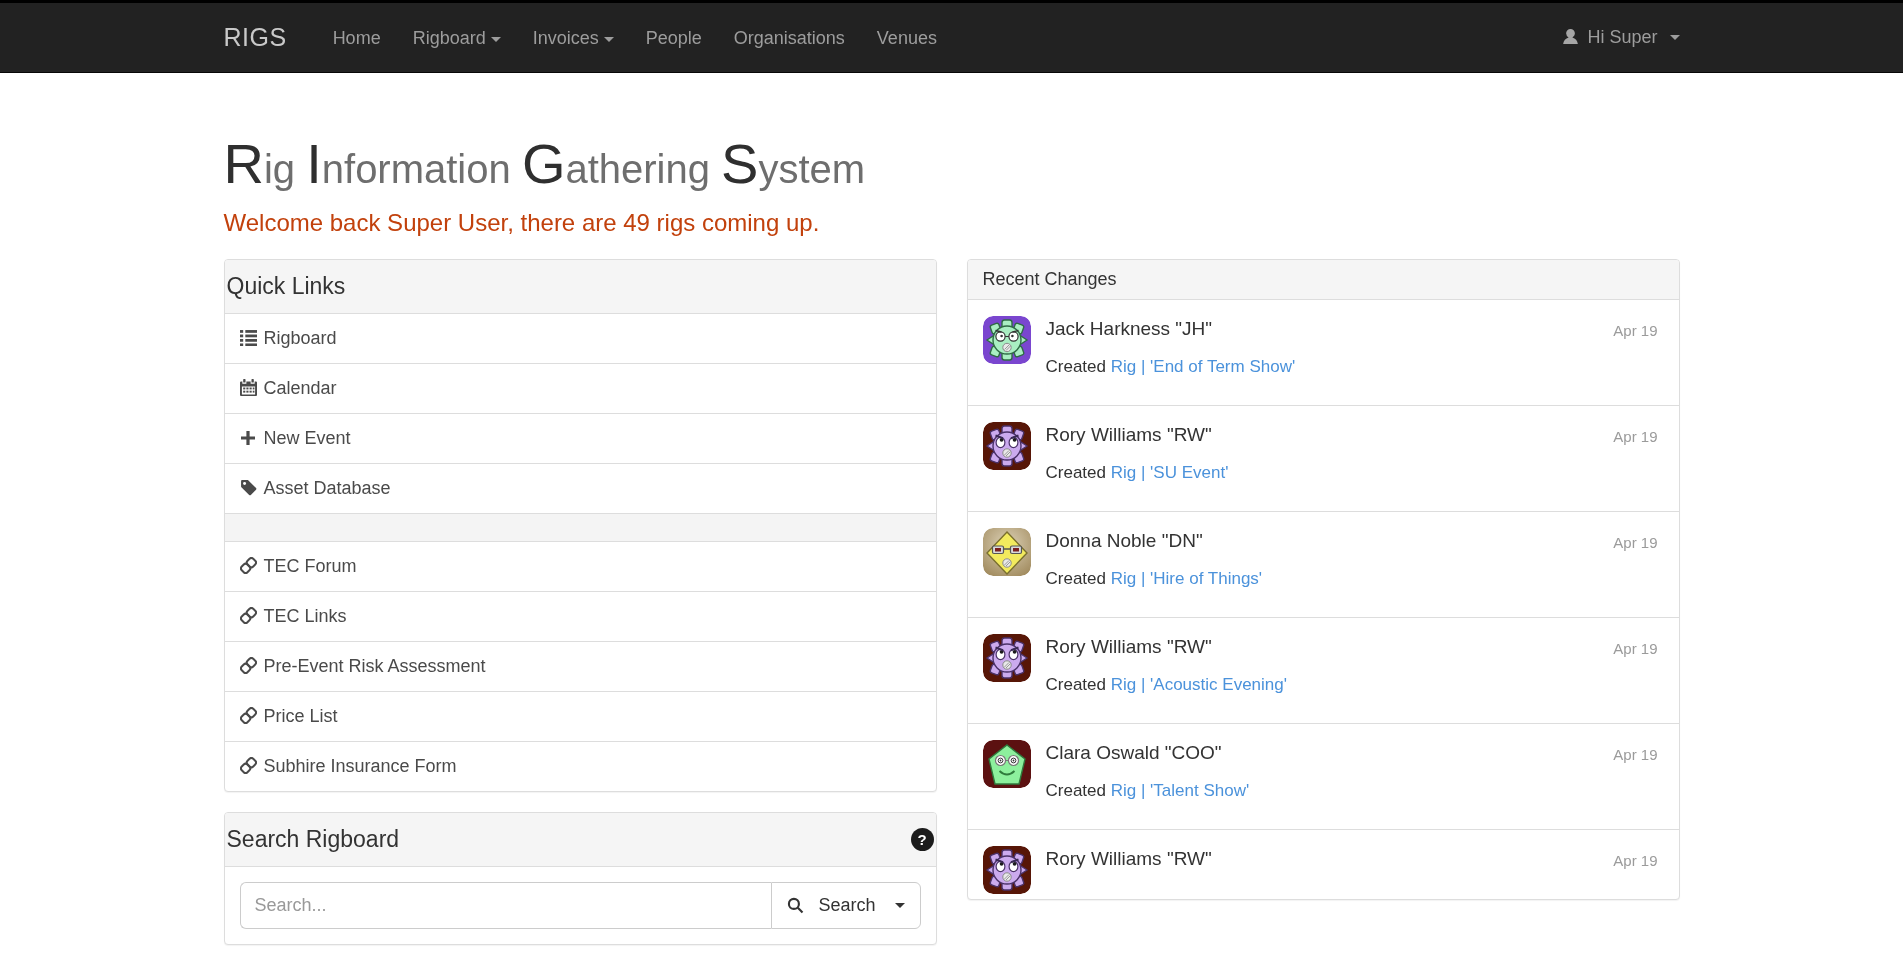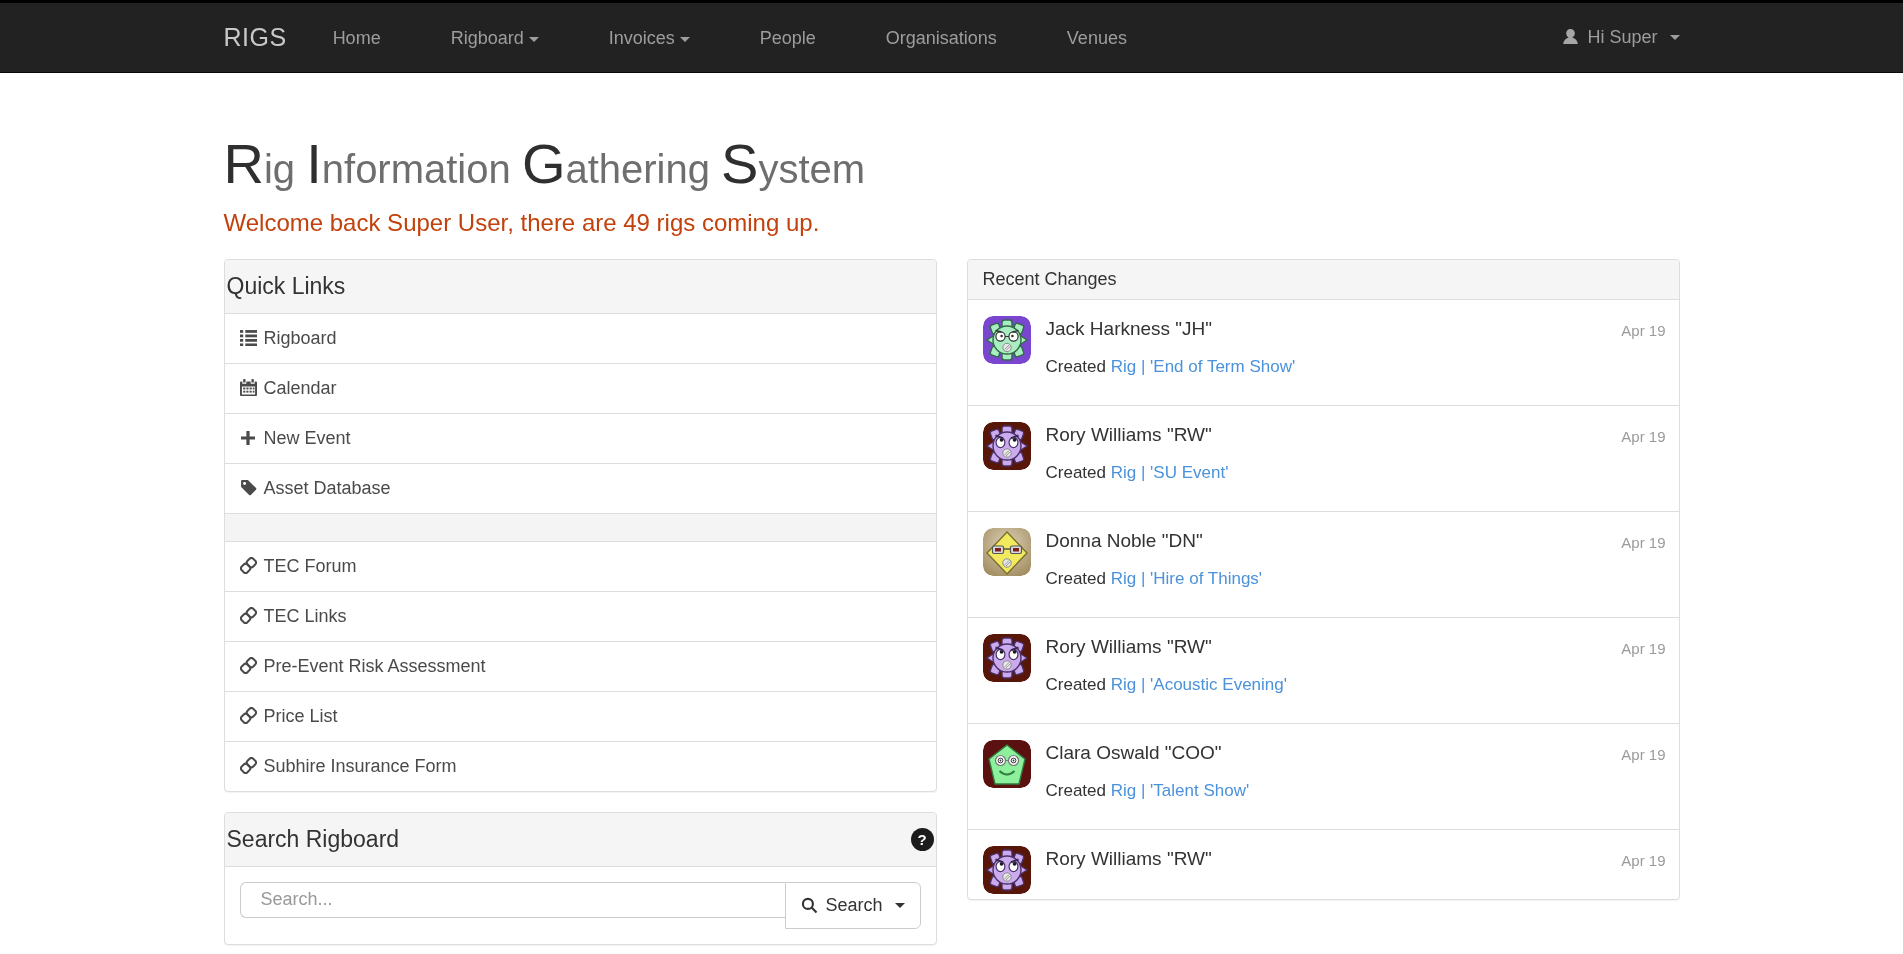--- a/index.html
+++ b/index.html
@@ -12,7 +12,7 @@
   .navbar { height:70px; background:var(--nav-bg); border-bottom:1px solid #080808; }
   .nav-container { width:1486px; height:100%; margin:0 auto; padding:0 15px; display:flex; align-items:center;justify-content:center; }
   .brand { font-size:25px; color:#c9c9c9; text-decoration:none; margin-right:30px; letter-spacing:.5px; }
-  .nav-items { list-style:none; display:flex; height:100%;gap:38px; }
+  .nav-items { list-style:none; display:flex; height:100%; }
   .nav-items li { height:100%; }
   .nav-items a { display:block; height:100%; line-height:70px; padding:0 16px; font-size:18px;
     color:#9d9d9d; text-decoration:none; }

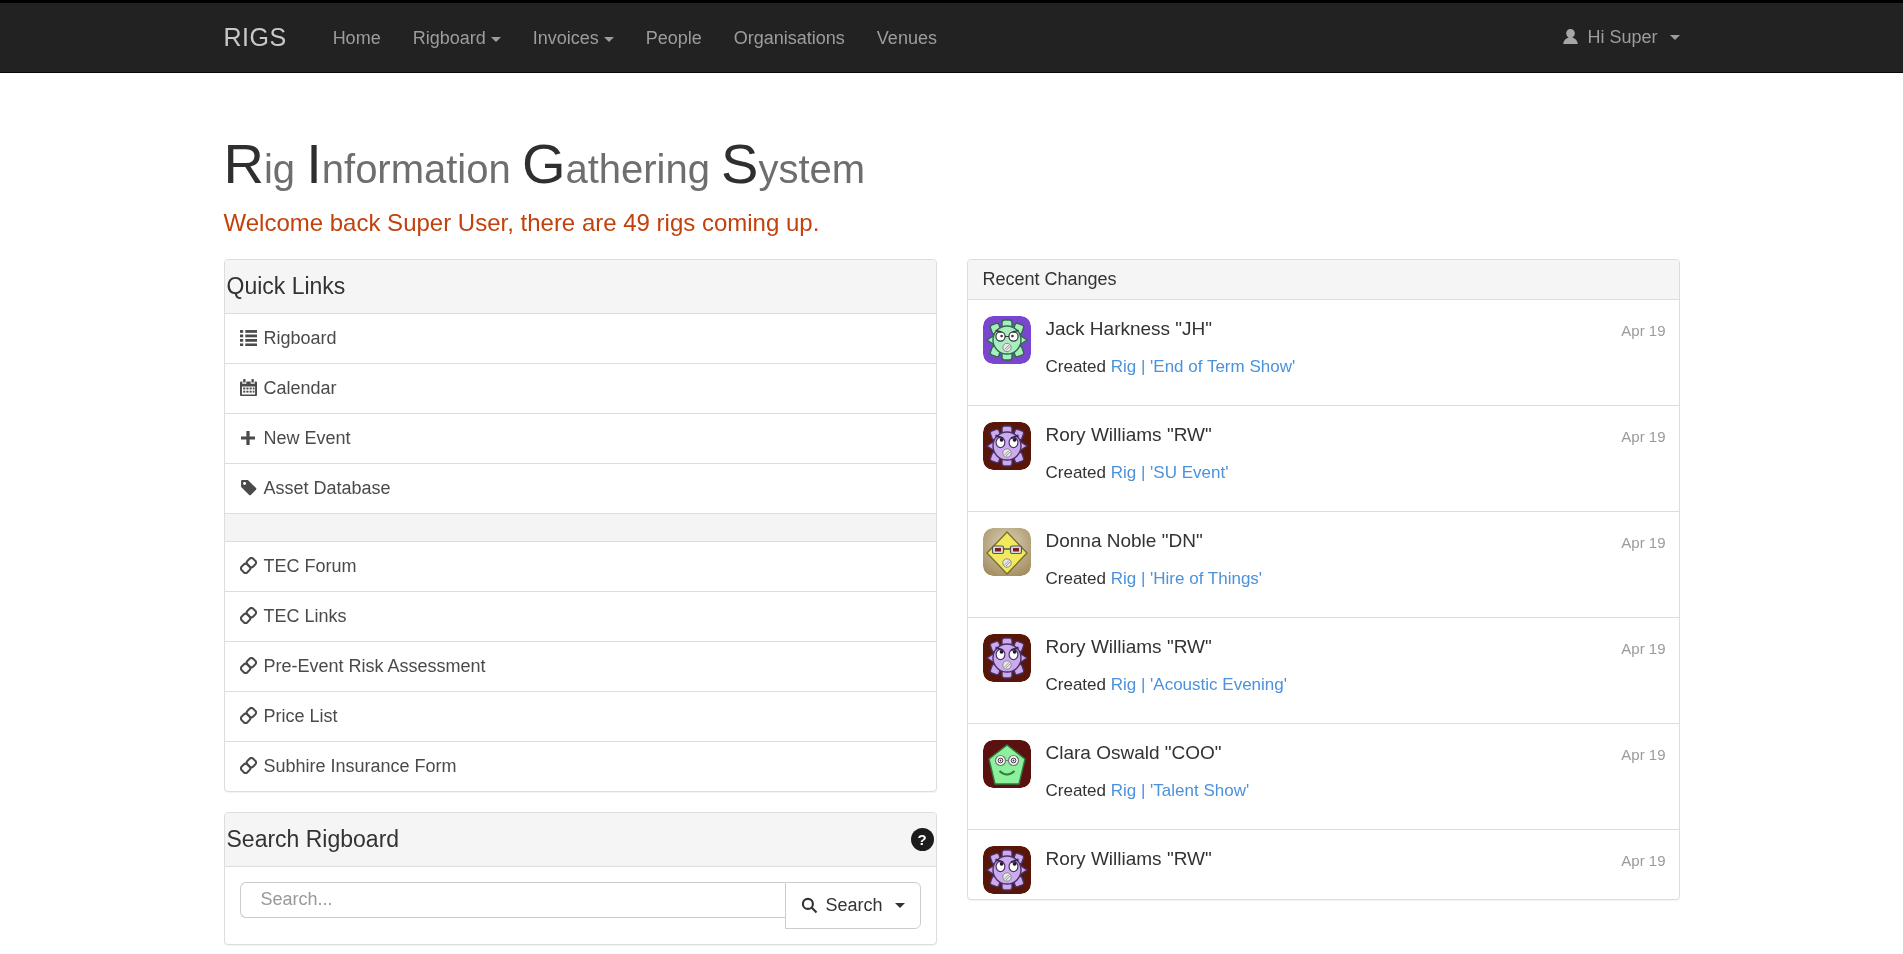--- a/index.html
+++ b/index.html
@@ -72,7 +72,7 @@
   .avatar svg { display:block; }
   .entry-content { margin-left:63px; }
   .entry-name { font-size:19px; color:#333; line-height:26px; }
-  .entry-date { position:absolute; right:13px; top:22px; font-size:15px; color:#9b9b9b; }
+  .entry-date { position:absolute; right:21px; top:22px; font-size:15px; color:#9b9b9b; }
   .entry-action { margin-top:14px; font-size:17px; color:#333; line-height:22px; }
   .entry-action a { color:var(--link-blue); text-decoration:none; }
 </style>

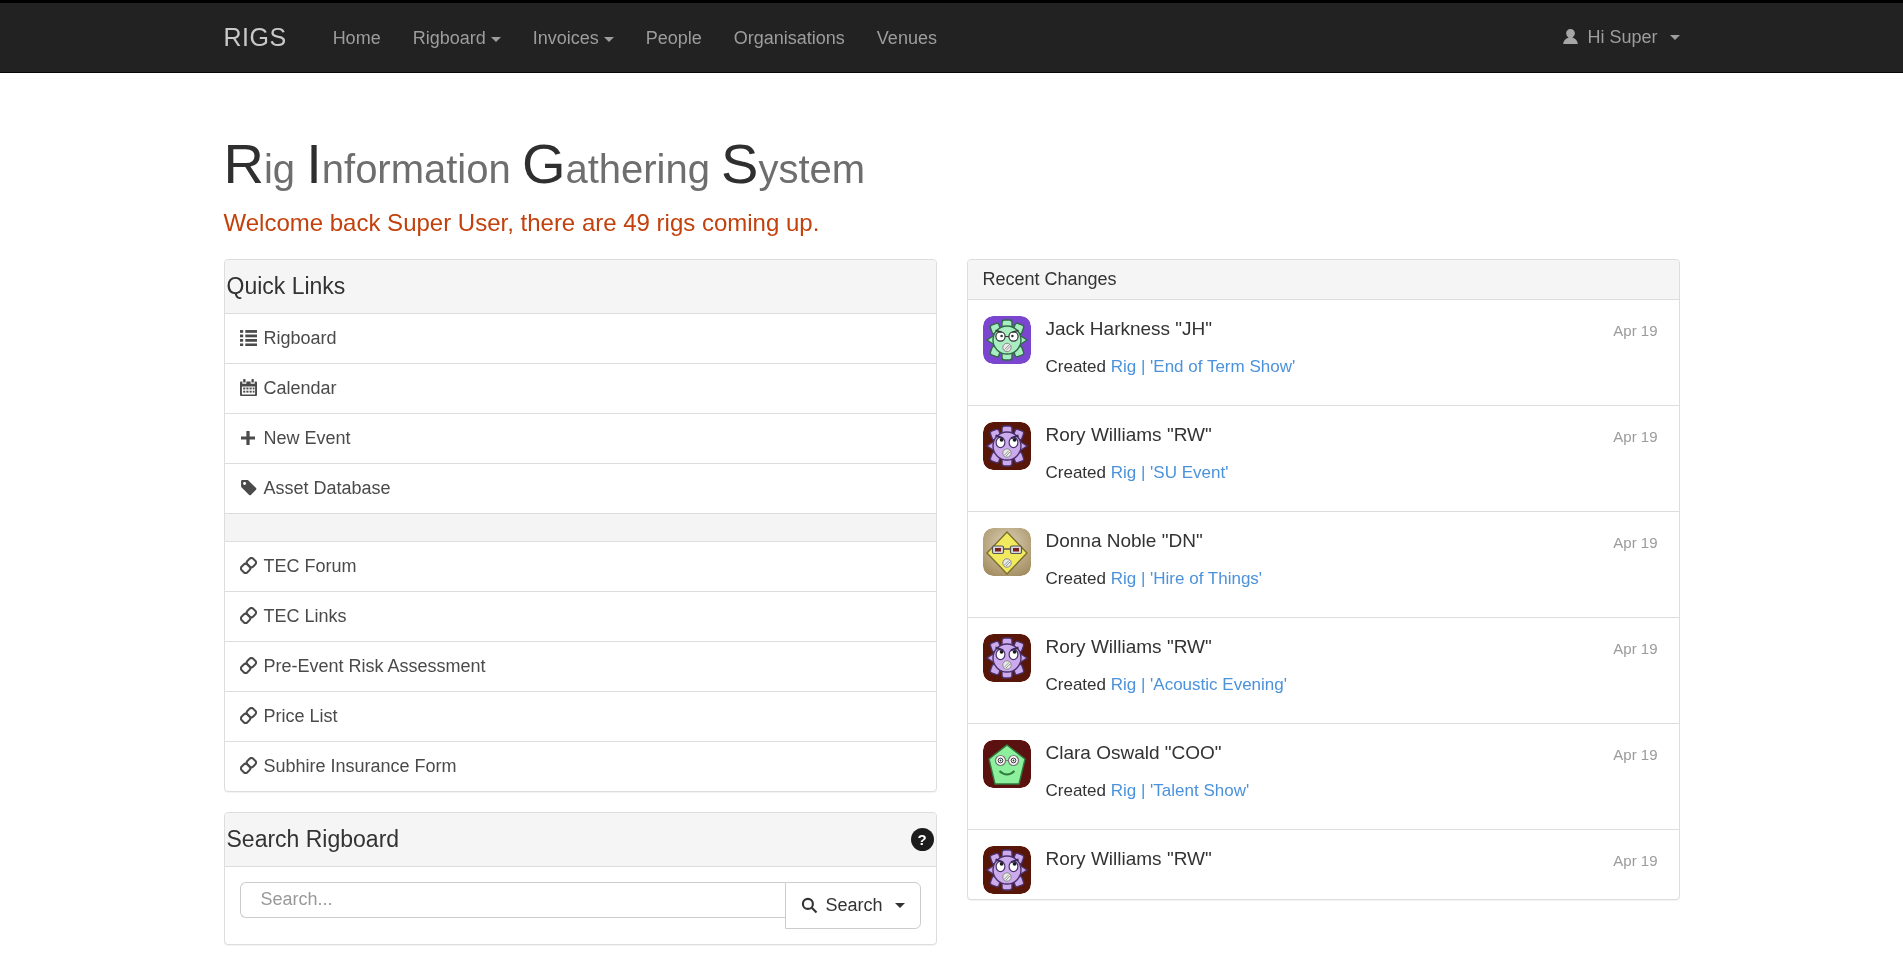--- a/index.html
+++ b/index.html
@@ -54,8 +54,8 @@
     font-size:15px; font-weight:bold; display:flex; align-items:center; justify-content:center; cursor:pointer; }
   .panel-body { padding:15px; }
   .input-group { display:flex; }
-  .input-group input { flex:1; height:36px; border:1px solid #ccc; border-right:0;
-    border-radius:6px 0 0 6px; padding:6px 20px; font-size:18px; color:#555; outline:none; }
+  .input-group input { flex:1; height:47px; border:1px solid #ccc; border-right:0;
+    border-radius:6px 0 0 6px; padding:6px 14px; font-size:18px; color:#555; outline:none; }
   .input-group input::placeholder { color:#999; }
   .btn-search { height:47px; display:flex; align-items:center; gap:7px; padding:6px 15px;
     background:#fff; border:1px solid #ccc; border-radius:0 6px 6px 0; font-size:18px;

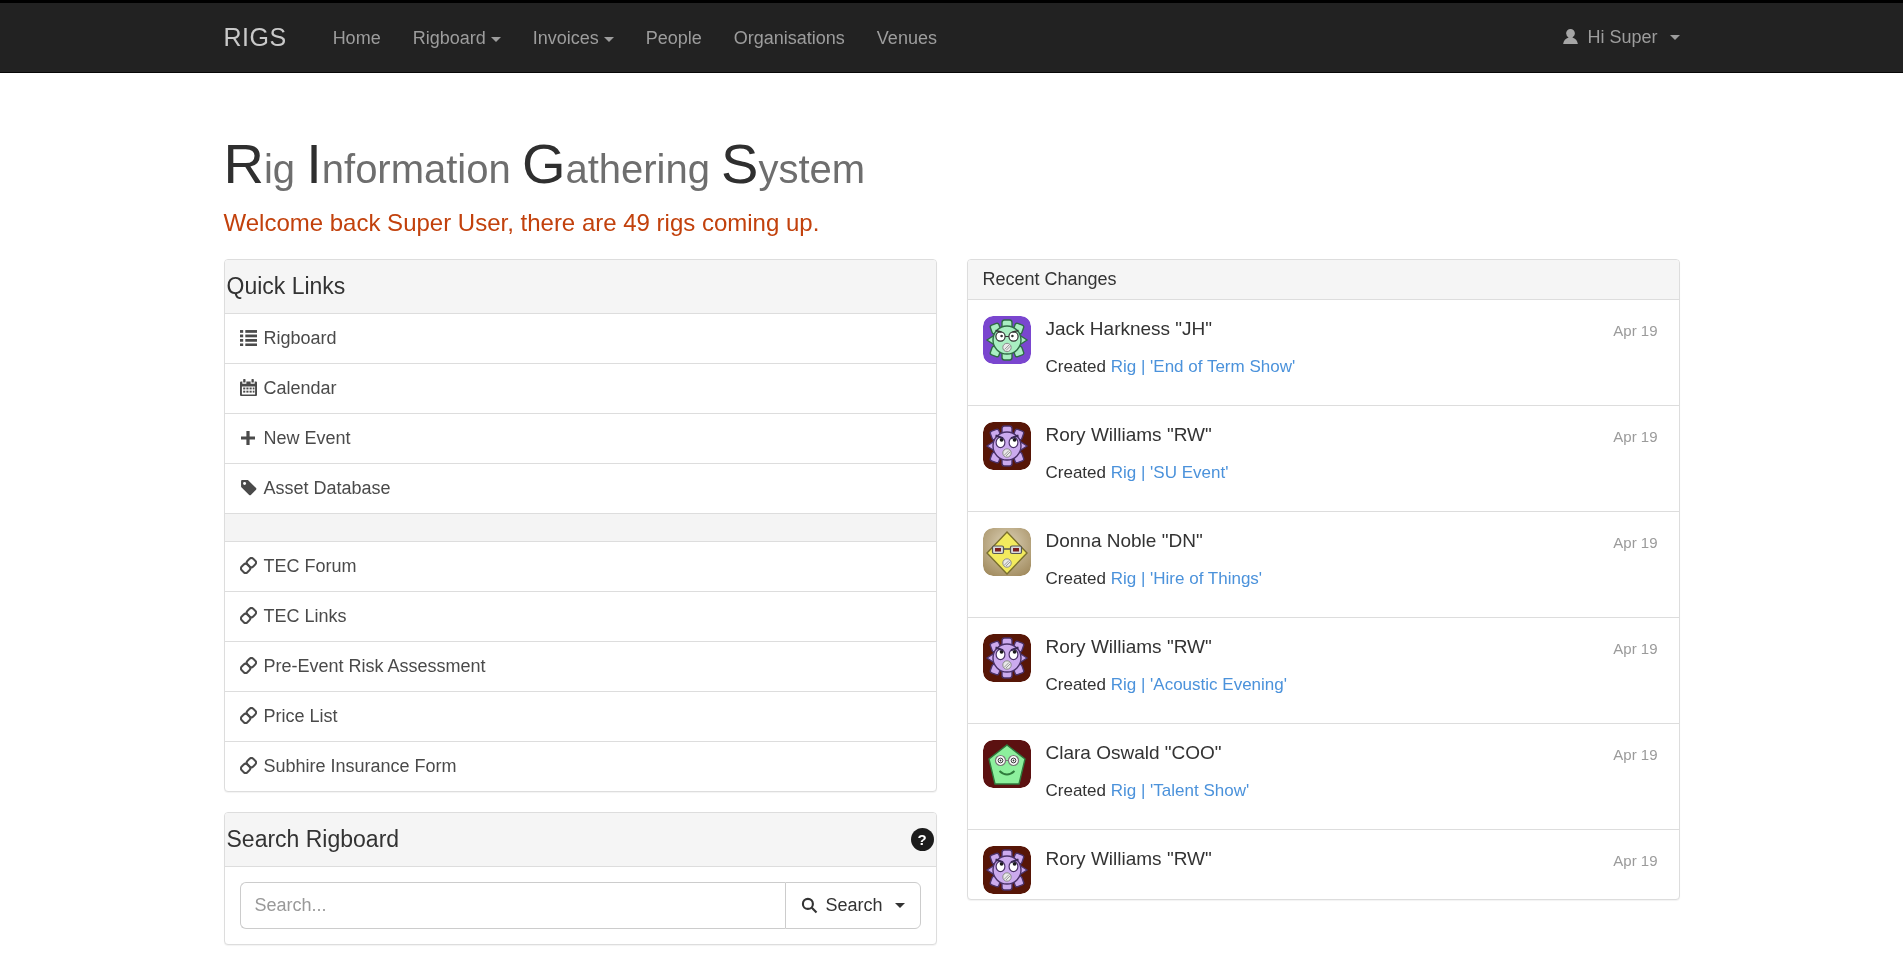--- a/index.html
+++ b/index.html
@@ -57,7 +57,7 @@
   .input-group input { flex:1; height:47px; border:1px solid #ccc; border-right:0;
     border-radius:6px 0 0 6px; padding:6px 14px; font-size:18px; color:#555; outline:none; }
   .input-group input::placeholder { color:#999; }
-  .btn-search { height:47px; display:flex; align-items:center; gap:7px; padding:6px 15px;
+  .btn-search { height:47px; display:flex; align-items:center; gap:14px; padding:6px 15px;
     background:#fff; border:1px solid #ccc; border-radius:0 6px 6px 0; font-size:18px;
     color:#333; cursor:pointer;justify-content:flex-end; }
   .btn-search svg { display:block; }

